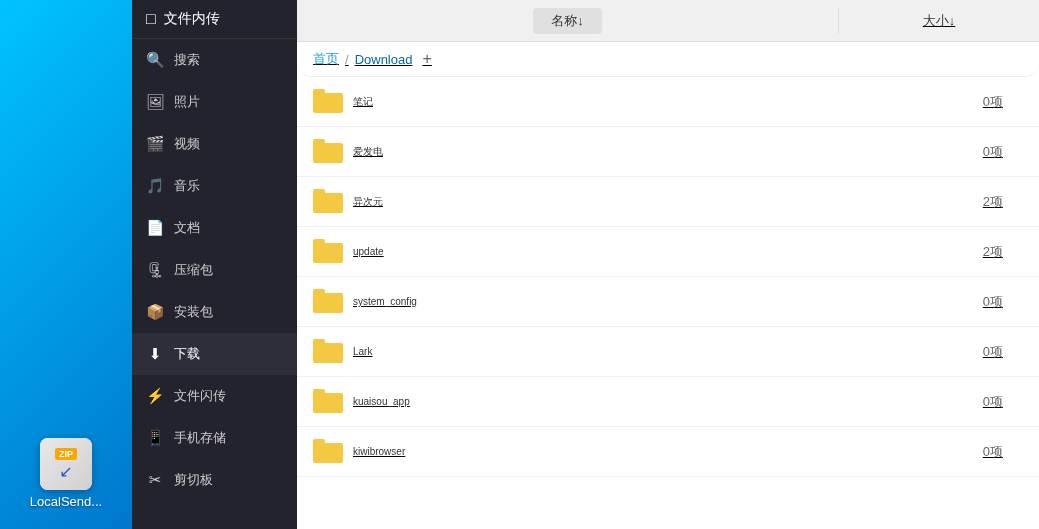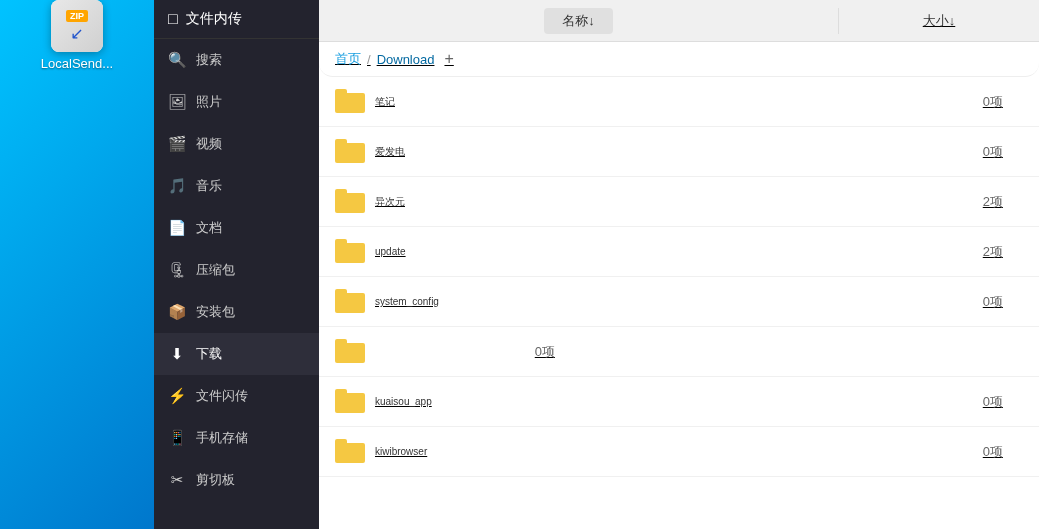--- a/index.html
+++ b/index.html
@@ -421,6 +421,7 @@
           <div class="folder-body"></div>
         </div>
       </div>
+      <span class="file-name">Lark</span>
       <span class="file-size">0项</span>
     </div>
 

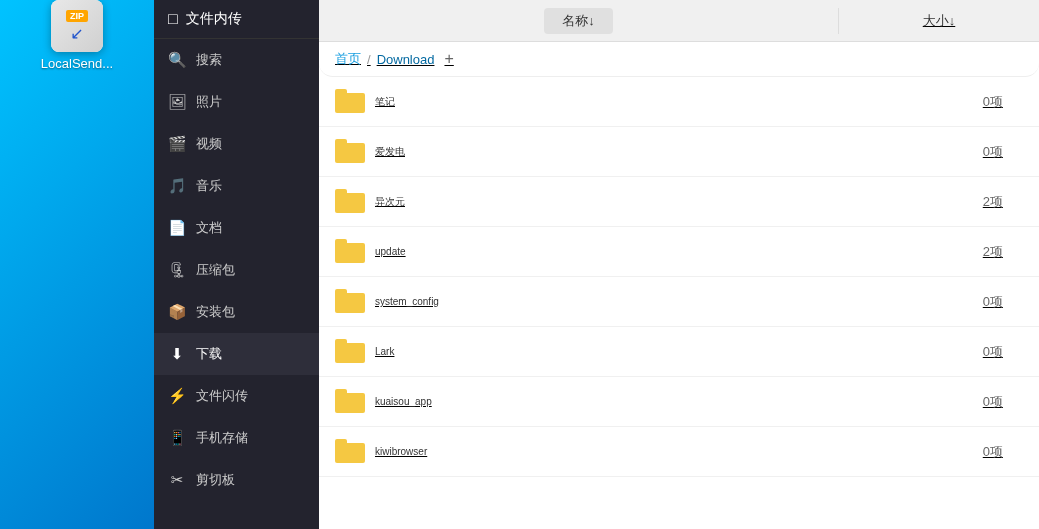--- a/index.html
+++ b/index.html
@@ -14,14 +14,14 @@
 
     
     .desktop {
-      width: 154px;
+      width: 132px;
       height: 529px;
       background: #00aaff;
       background: linear-gradient(135deg, #00c3ff 0%, #0077cc 100%);
       display: flex;
       flex-direction: column;
       align-items: center;
-      justify-content: flex-start;
+      justify-content: flex-end;
       padding-bottom: 20px;
       flex-shrink: 0;
     }

